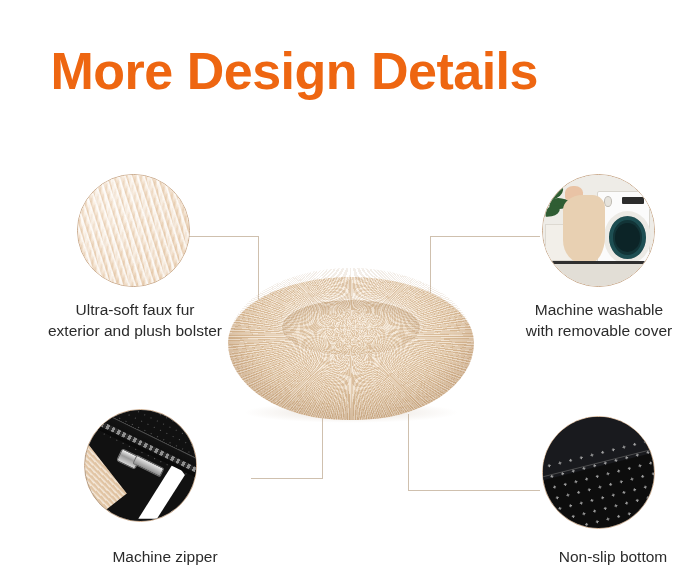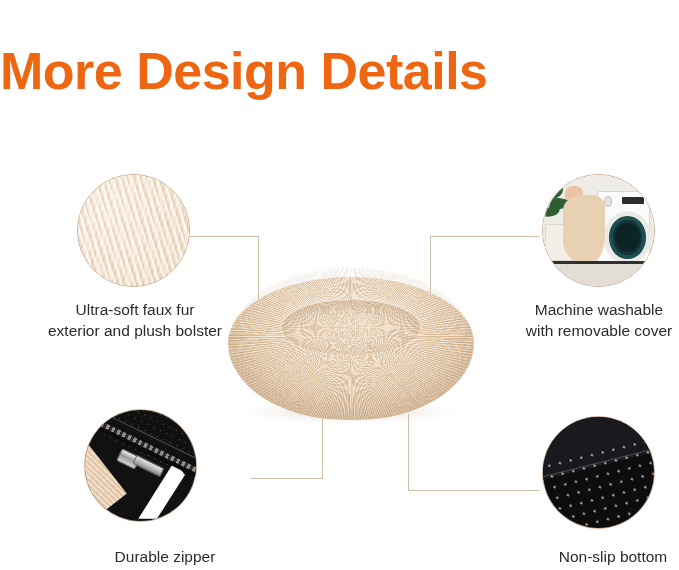--- a/index.html
+++ b/index.html
@@ -24,7 +24,7 @@
     left: 0;
     top: 44px;
     width: 538px;
-    text-align: left;
+    text-align: right;
     font-size: 52px;
     font-weight: bold;
     letter-spacing: -0.5px;

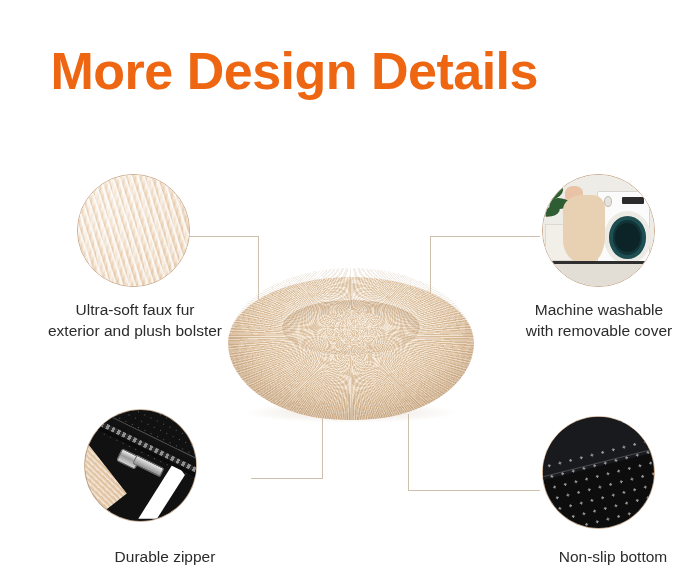--- a/index.html
+++ b/index.html
@@ -307,7 +307,7 @@
       </div>
     </div>
     <div class="caption" style="left:40px; top:547px; width:250px;">
-      <div>Durable zipper</div>
+      <div>Machine zipper</div>
     </div>
   </div>
 

